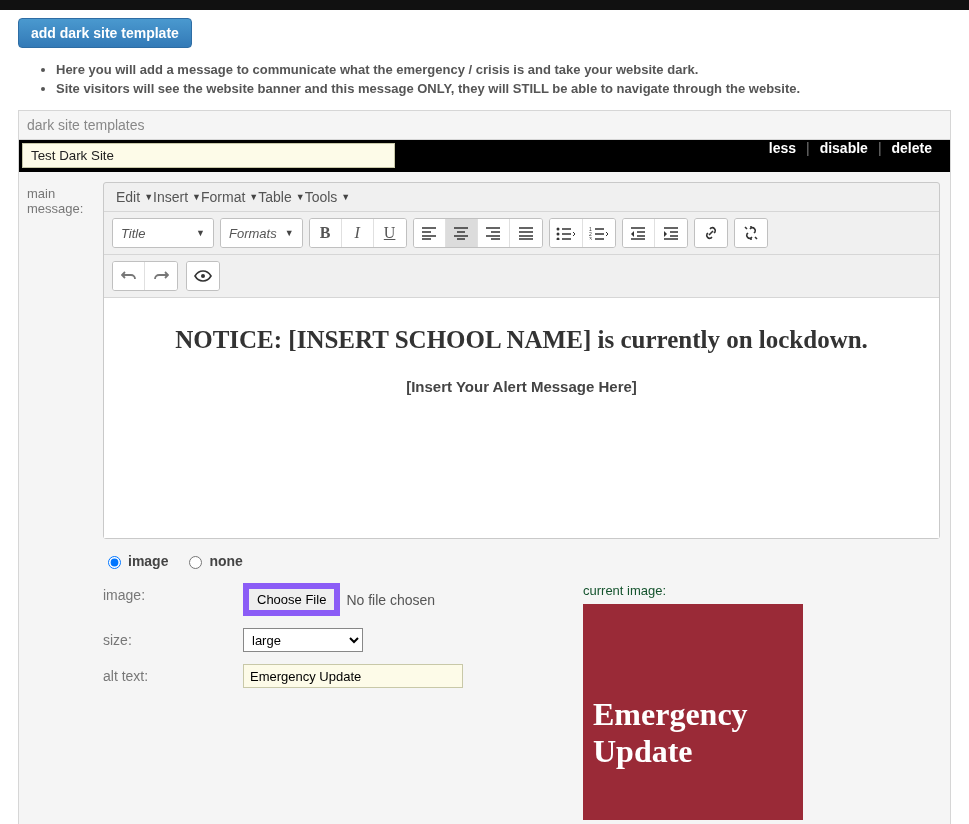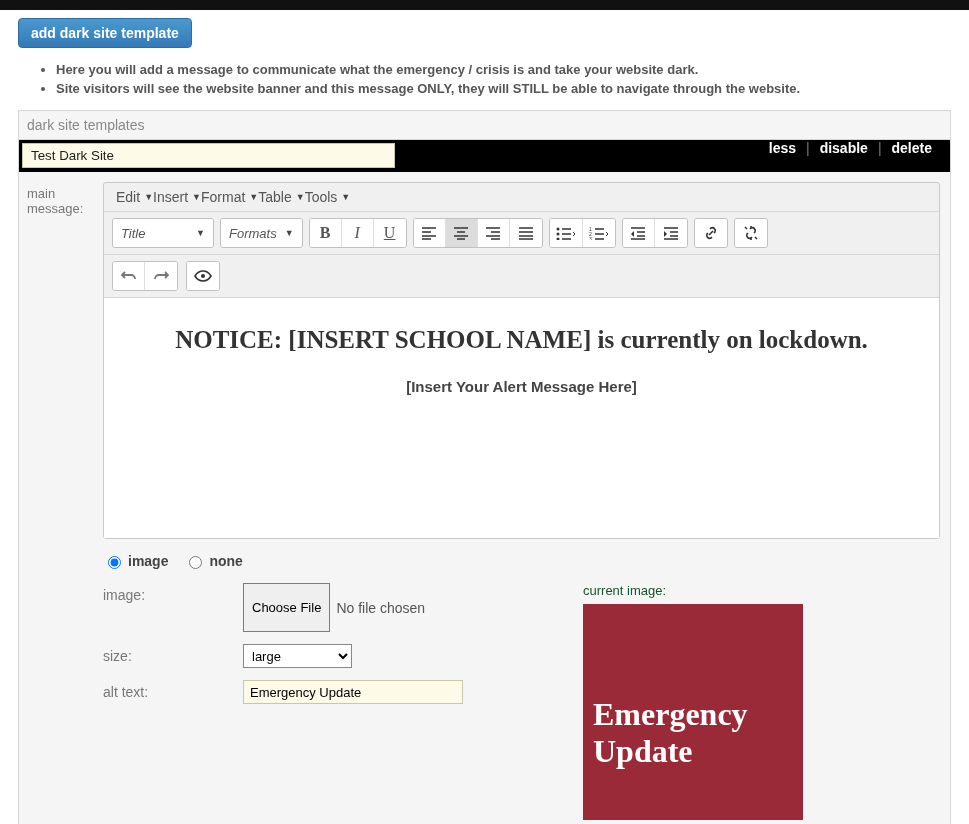--- a/index.html
+++ b/index.html
@@ -201,9 +201,9 @@
     display:inline-flex; align-items:center; gap:6px;
   }
   .file-btn {
-    border: 1px solid #8b5cf6;
+    border: 6px solid #8b5cf6;
     background: #efefef;
-    padding: 16px 8px;
+    padding: 3px 8px;
     font-size: 13px;
     cursor: pointer;
   }

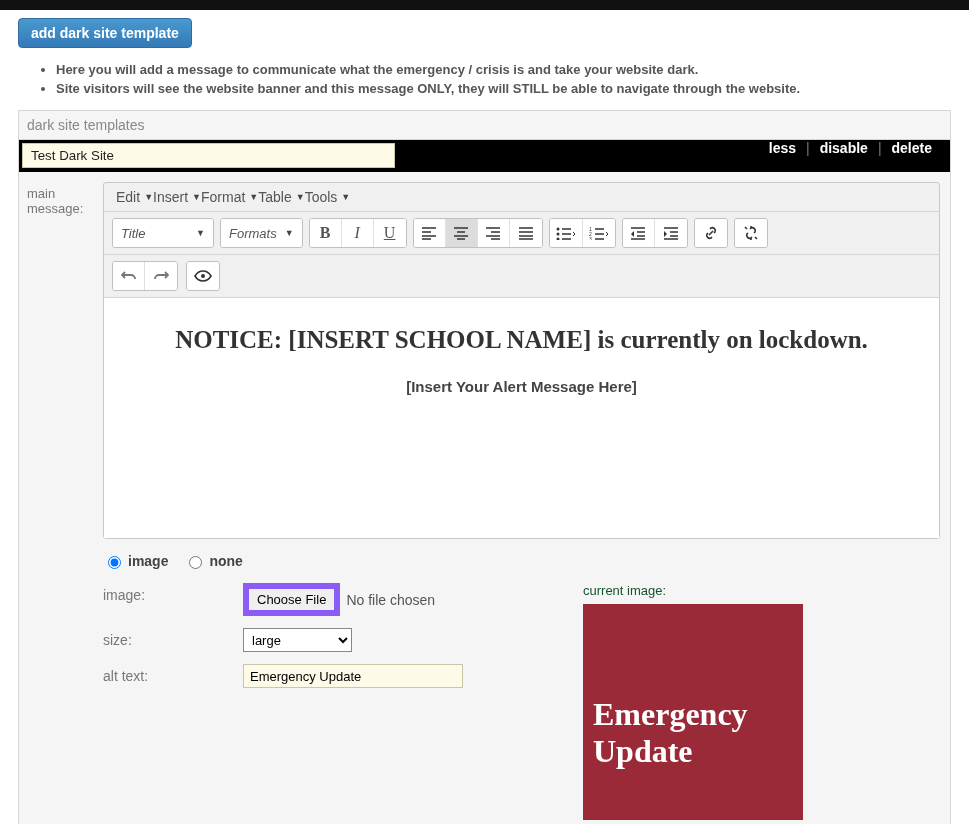--- a/index.html
+++ b/index.html
@@ -208,7 +208,7 @@
     cursor: pointer;
   }
   .size-select {
-    width: 109px;
+    width: 120px;
     height: 24px;
     border: 1px solid #888;
     padding: 0 4px;

